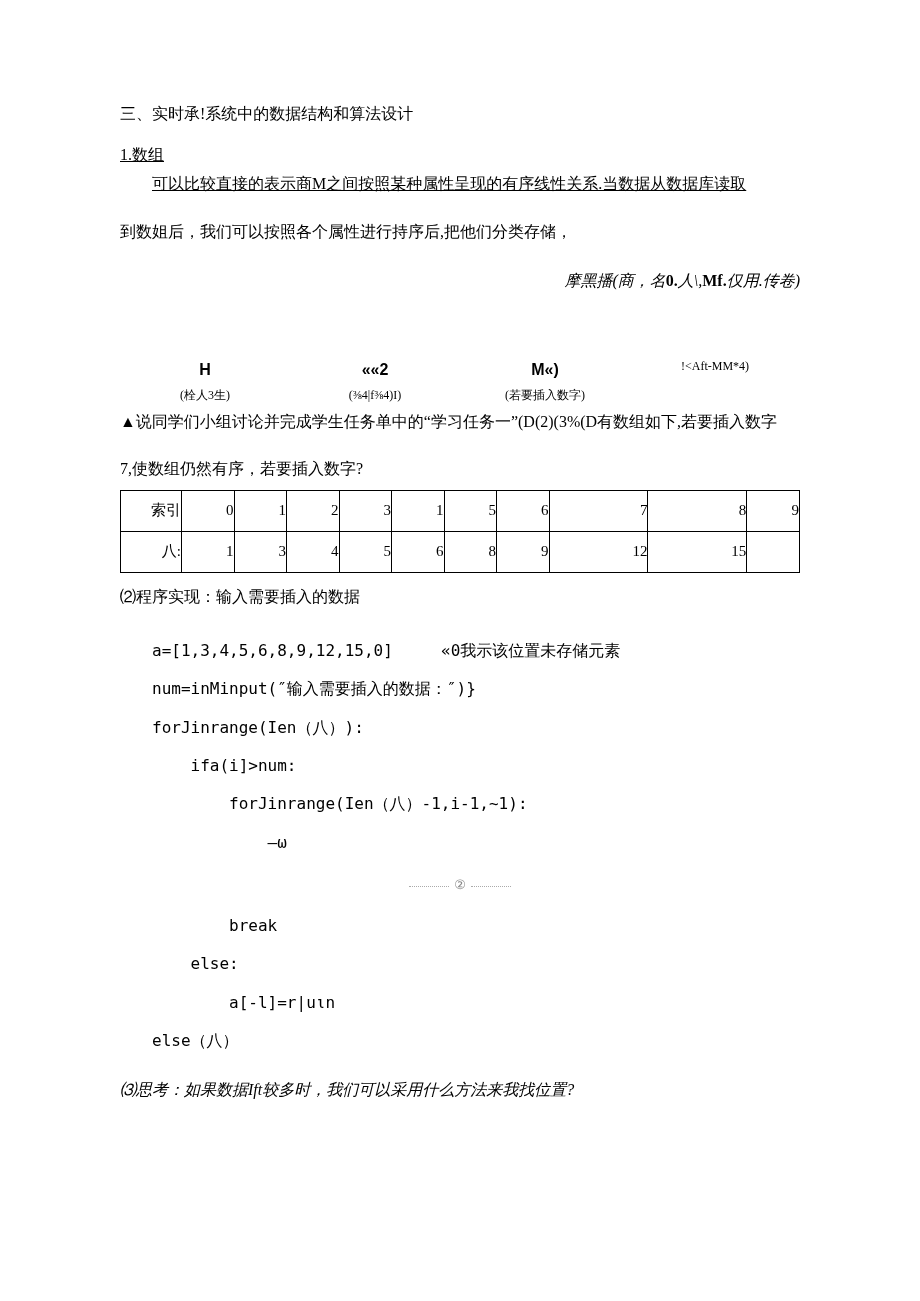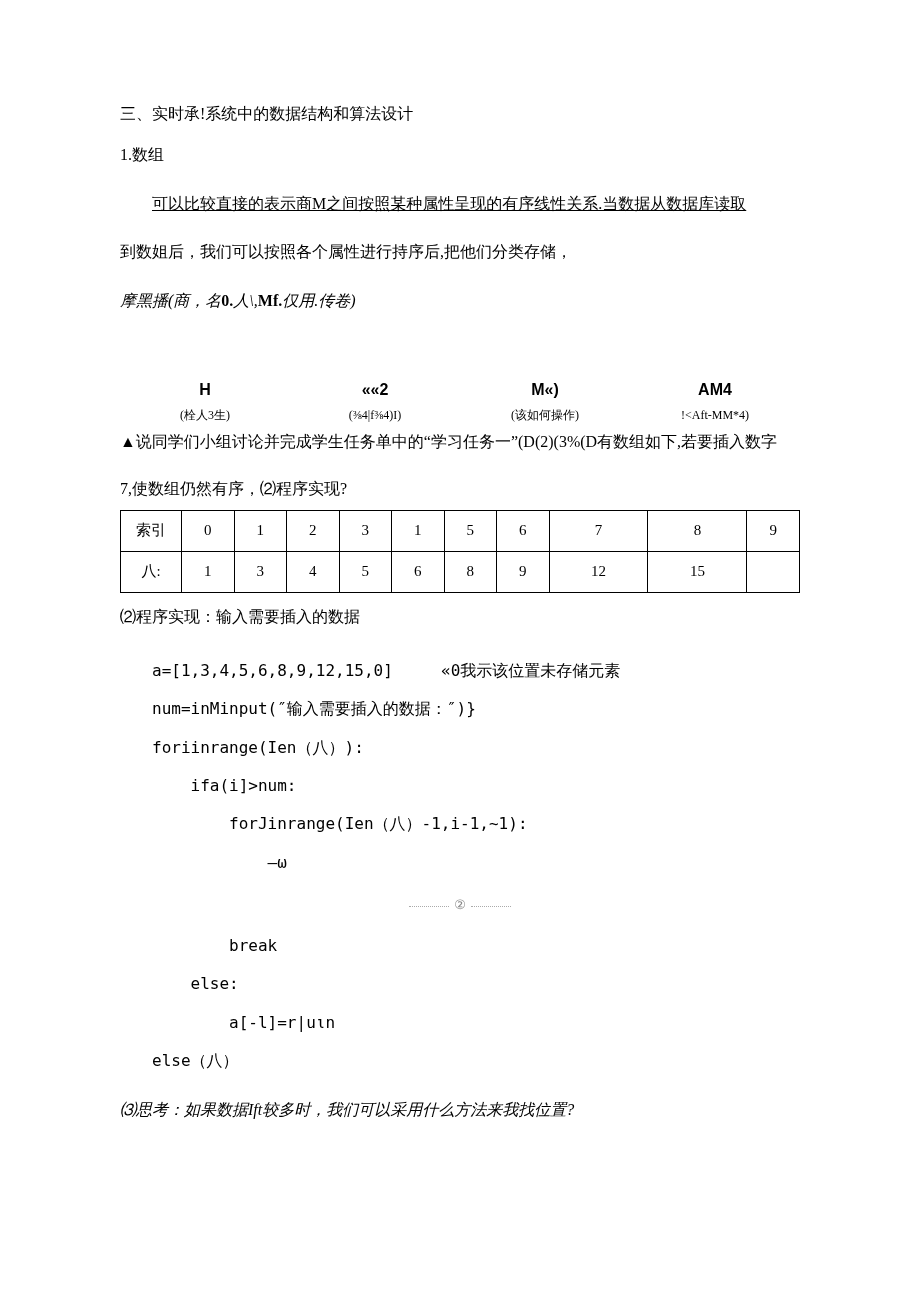--- a/index.html
+++ b/index.html
@@ -17,7 +17,7 @@
       margin-bottom: 12px;
     }
     .subheading {
-      margin-bottom: 20px;
+      text-decoration: underline;
     }
     .para {
       margin-bottom: 20px;

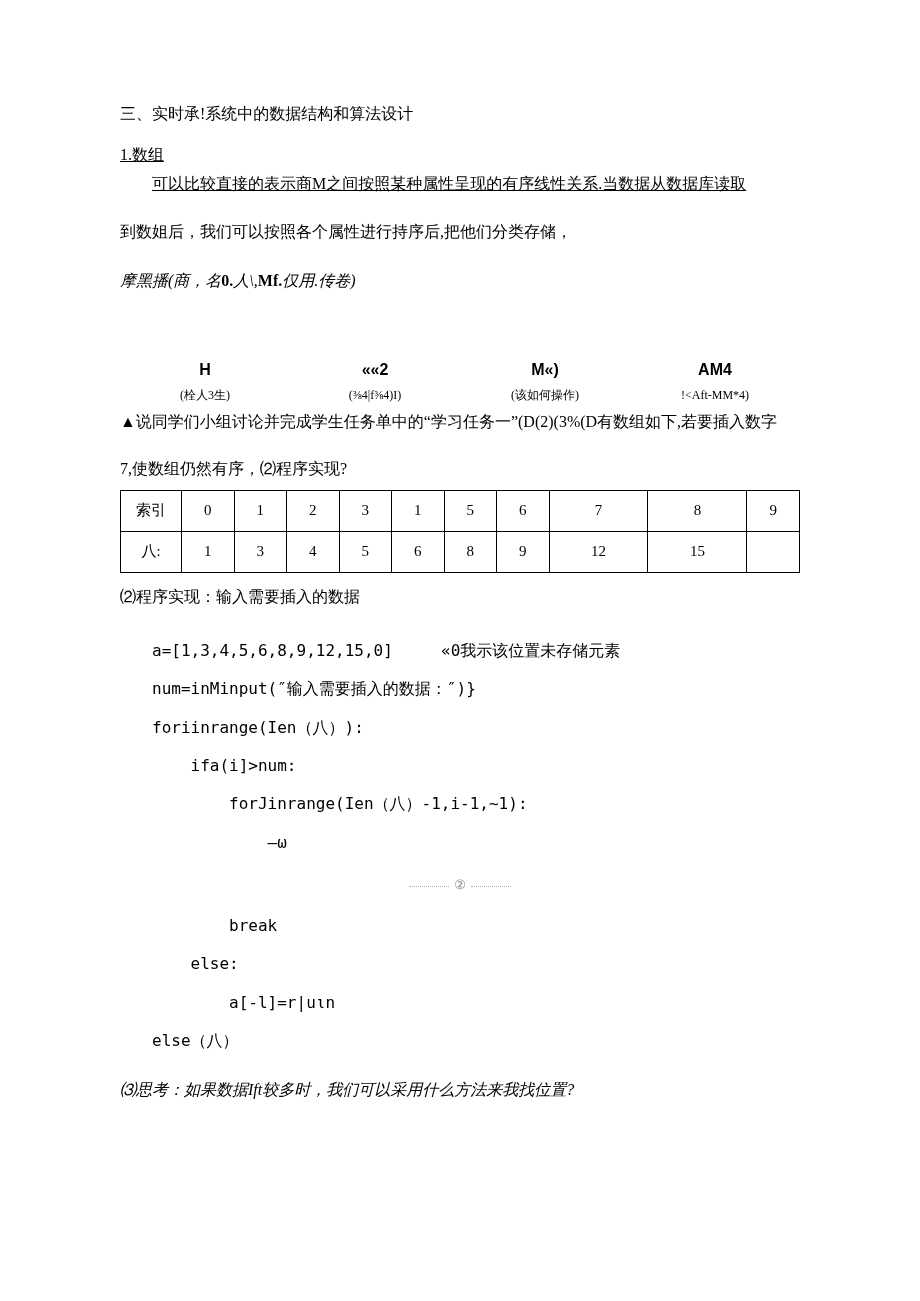--- a/index.html
+++ b/index.html
@@ -28,7 +28,7 @@
       text-decoration: underline;
     }
     .center {
-      text-align: left;
+      text-align: right;
       font-family: Liberation Serif, serif;
     }
     .italic {

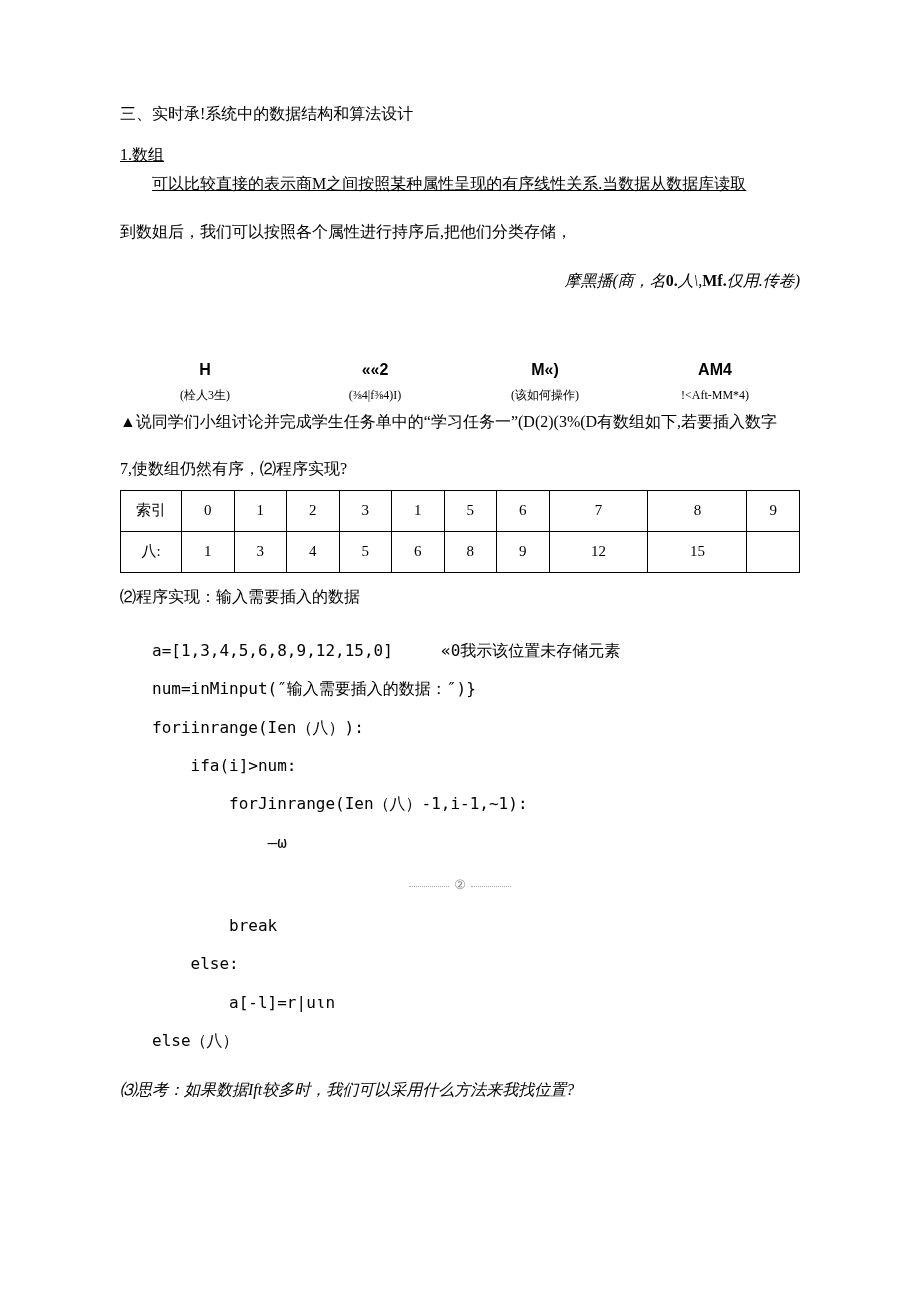--- a/index.html
+++ b/index.html
@@ -122,7 +122,6 @@
     <div class="bottom">(该如何操作)</div>
   </div>
   <div class="cell">
-    <div class="top">AM4</div>
     <div class="bottom">!&lt;Aft-MM*4)</div>
   </div>
 </div>

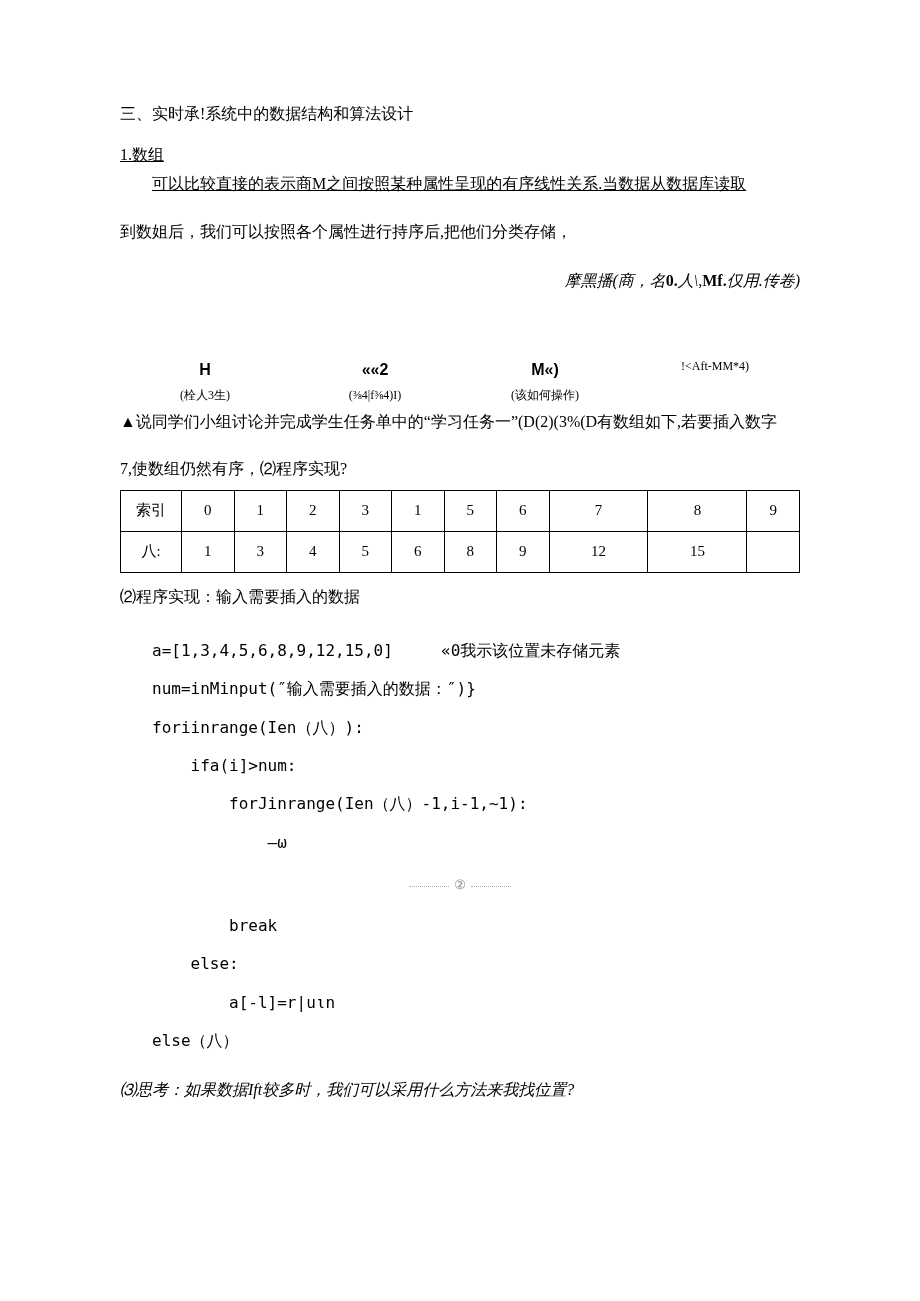--- a/index.html
+++ b/index.html
@@ -119,7 +119,7 @@
   </div>
   <div class="cell">
     <div class="top">M«)</div>
-    <div class="bottom">(该如何操作)</div>
+    <div class="bottom">(若要插入数字)</div>
   </div>
   <div class="cell">
     <div class="bottom">!&lt;Aft-MM*4)</div>

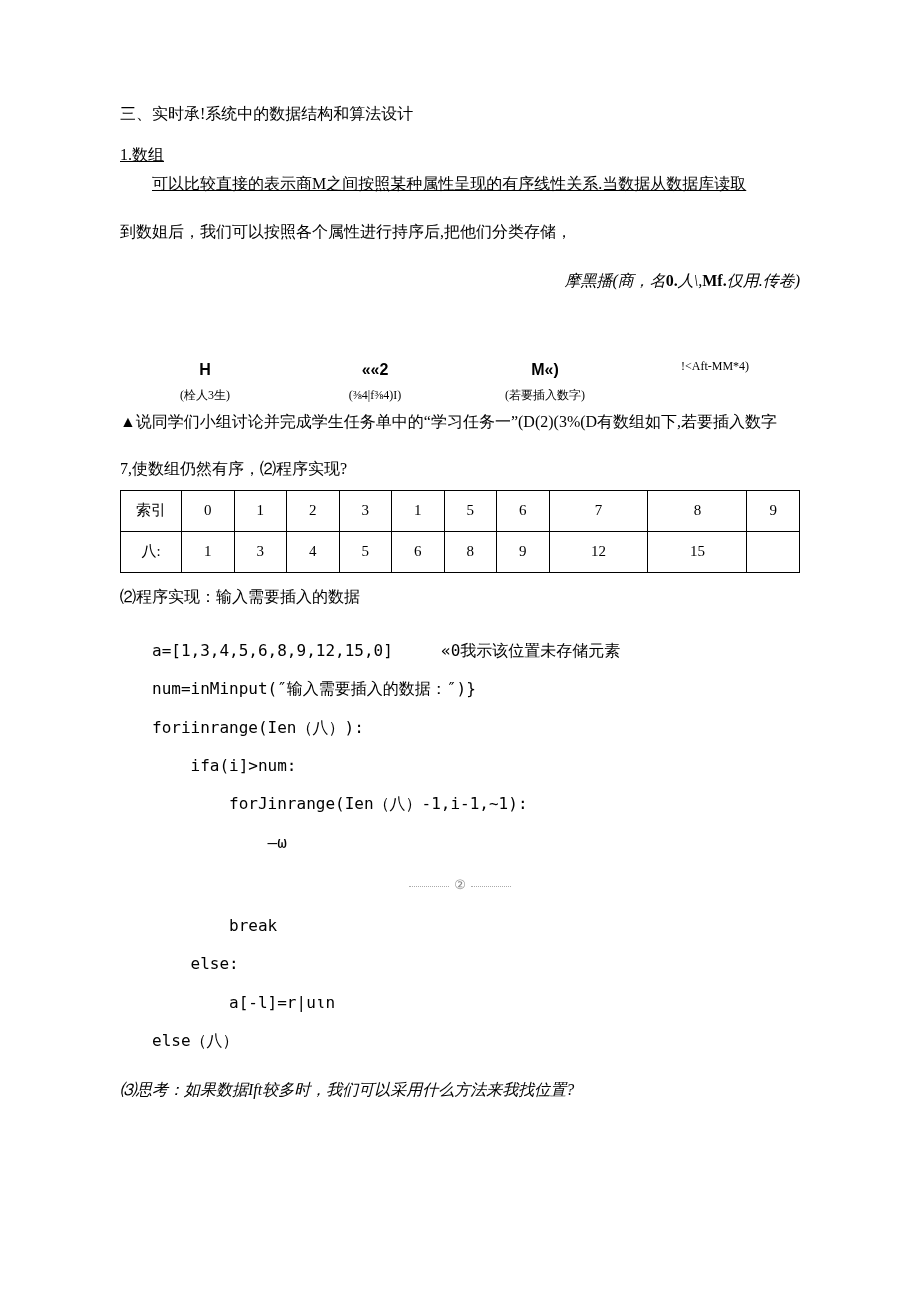--- a/index.html
+++ b/index.html
@@ -127,7 +127,7 @@
 </div>
 
 <div class="para" style="margin-bottom:18px;">▲说同学们小组讨论并完成学生任务单中的“学习任务一”(D(2)(3%(D有数组如下,若要插入数字</div>
-<div class="para" style="margin-bottom:2px;">7,使数组仍然有序，⑵程序实现?</div>
+<div class="para" style="margin-bottom:2px;">7,使数组仍然有序，若要插入数字?</div>
 
 <table class="data-table">
   <tbody>

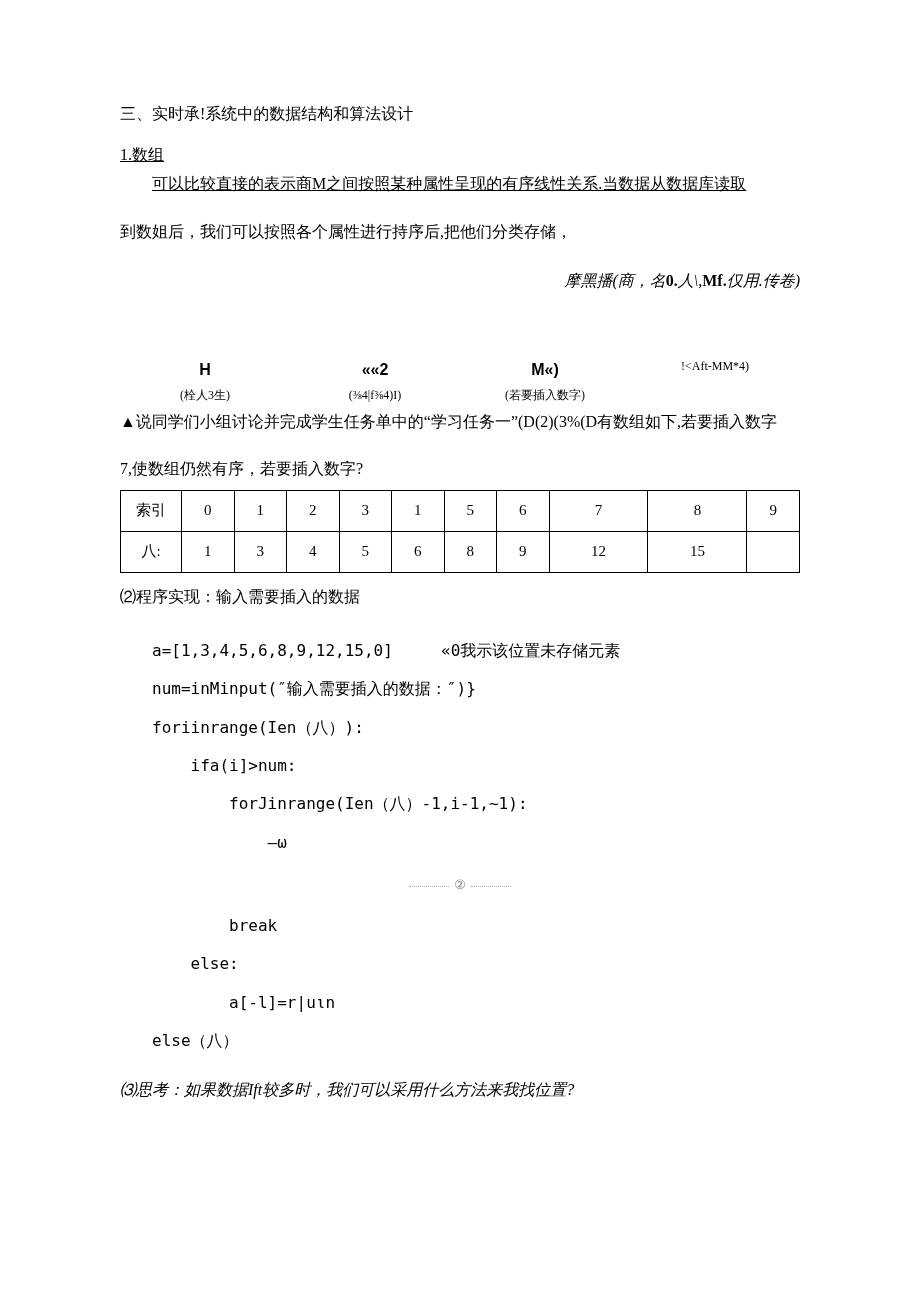--- a/index.html
+++ b/index.html
@@ -58,7 +58,7 @@
     }
     table.data-table td {
       border: 1px solid #000;
-      text-align: center;
+      text-align: right;
       padding: 6px 0;
       font-size: 15px;
       vertical-align: middle;

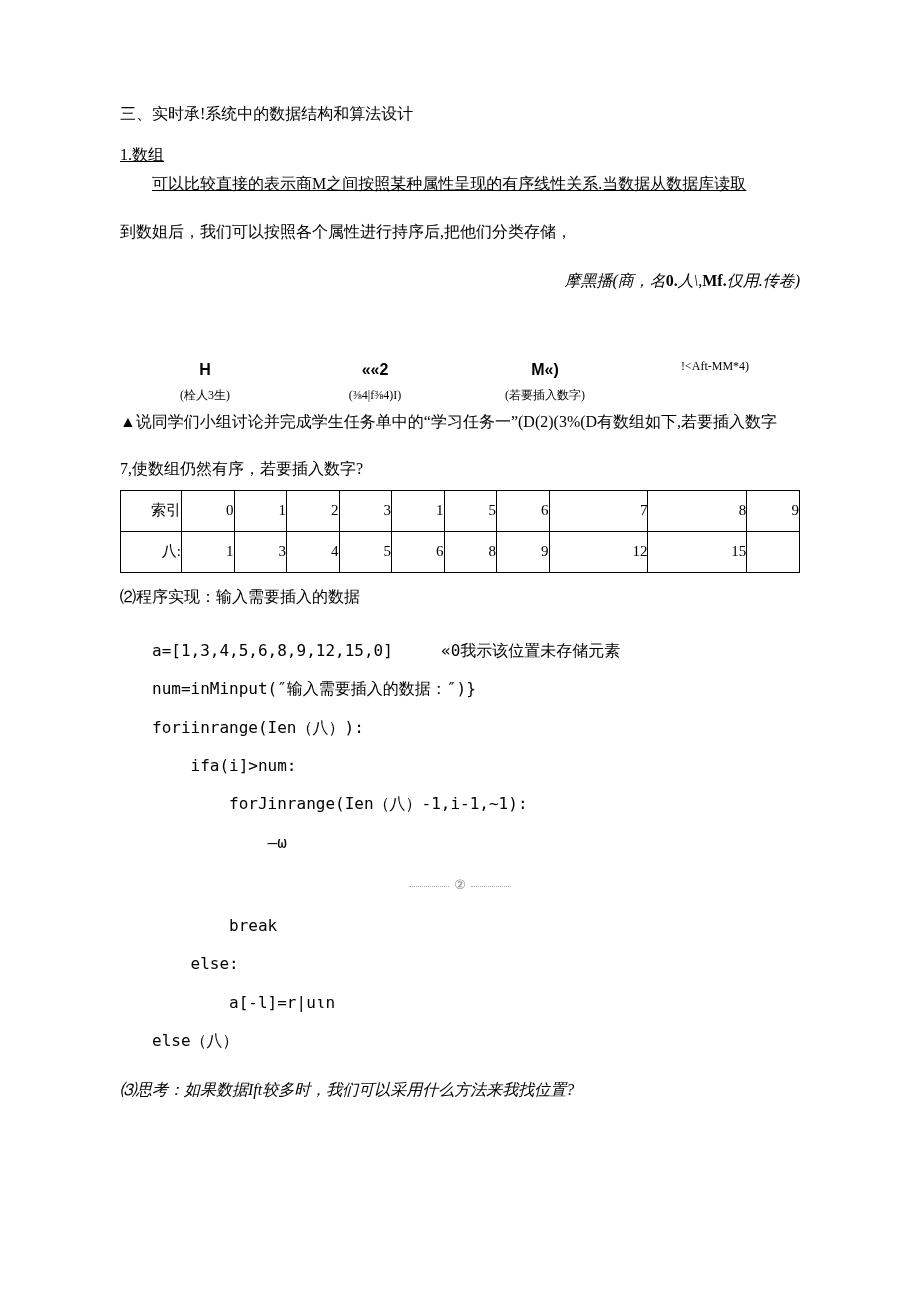--- a/index.html
+++ b/index.html
@@ -164,7 +164,7 @@
 
 <div class="code-block"><span>a=[1,3,4,5,6,8,9,12,15,0]</span>     <span>«0我示该位置未存储元素</span>
 <span>num=inMinput(″输入需要插入的数据：″)}</span>
-<span>foriinrange(Ien（八）):</span>
+<span>forJinrange(Ien（八）):</span>
     <span>ifa(i]&gt;num:</span>
         <span>forJinrange(Ien（八）-1,i-1,~1):</span>
             <span>—ω</span></div>

